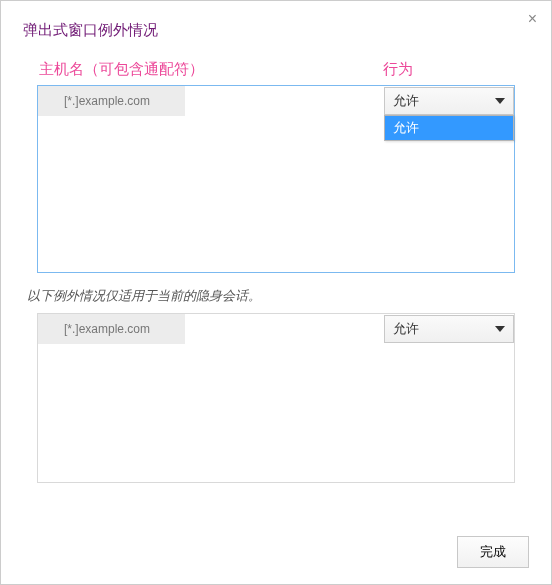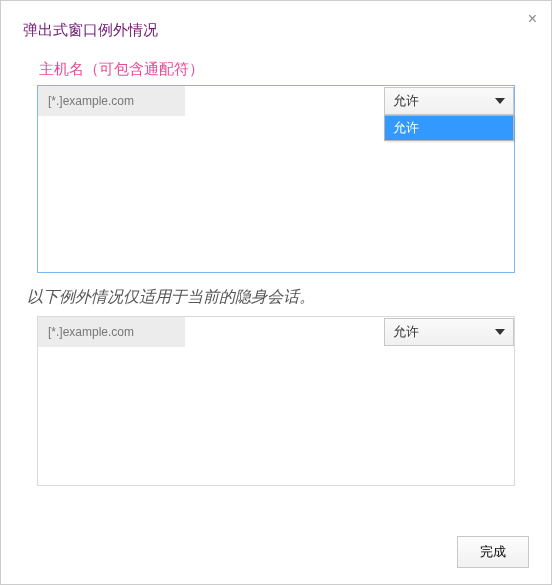--- a/index.html
+++ b/index.html
@@ -137,6 +137,7 @@
 
   <div class="section-headers">
     <div class="col-host">主机名（可包含通配符）</div>
+    <div class="col-behavior">行为</div>
   </div>
 
   <div class="list-box">

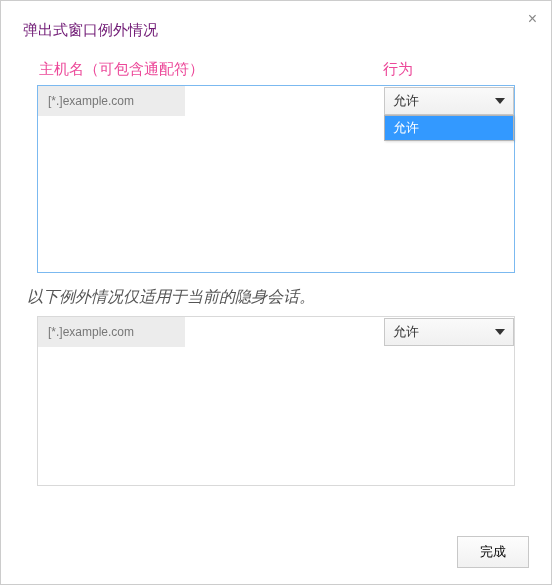--- a/index.html
+++ b/index.html
@@ -63,7 +63,7 @@
     background: #ececec;
     color: #777;
     font-size: 12px;
-    padding: 6px 40px 6px 10px;
+    padding: 6px 40px 6px 26px;
     margin: 0;
     height: 30px;
     display: flex;

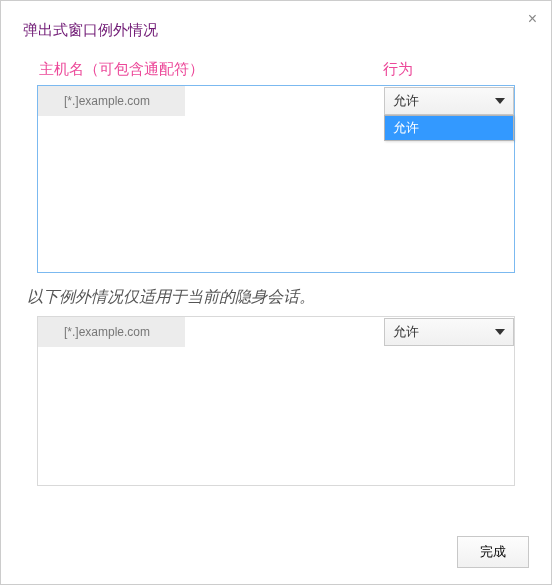--- a/index.html
+++ b/index.html
@@ -106,7 +106,7 @@
     color: #fff;
   }
   .note {
-    font-size: 16px;
+    font-size: 13px;
     color: #555;
     font-style: italic;
     margin: 14px 4px 8px 4px;

